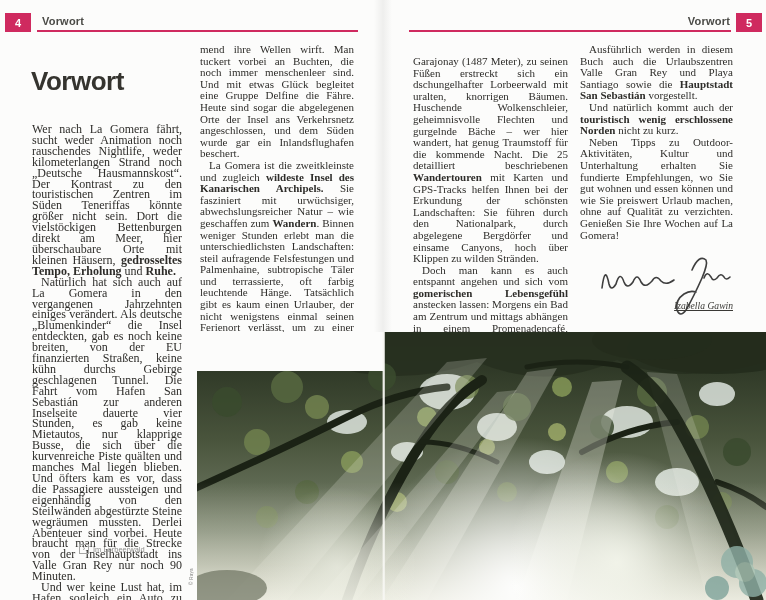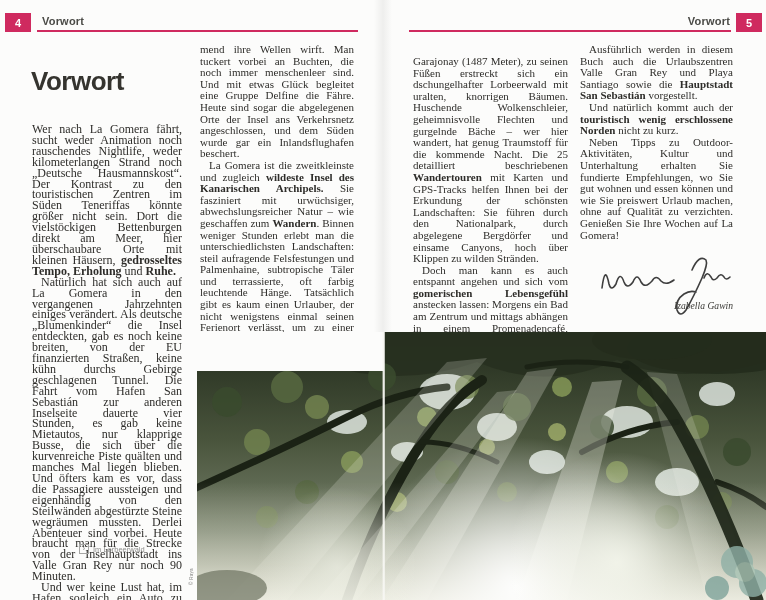--- a/index.html
+++ b/index.html
@@ -58,7 +58,7 @@
   .sig-script{position:absolute;left:596px;top:252px;width:142px;height:68px;}
   .sig-name{
     position:absolute;left:580px;top:300px;width:153px;text-align:right;
-    font-style:italic;font-size:9.6px;color:#3a3935;
+    font-style:italic;font-size:9.6px;color:#3a3935;text-decoration:underline;
   }
 </style>
 </head>

